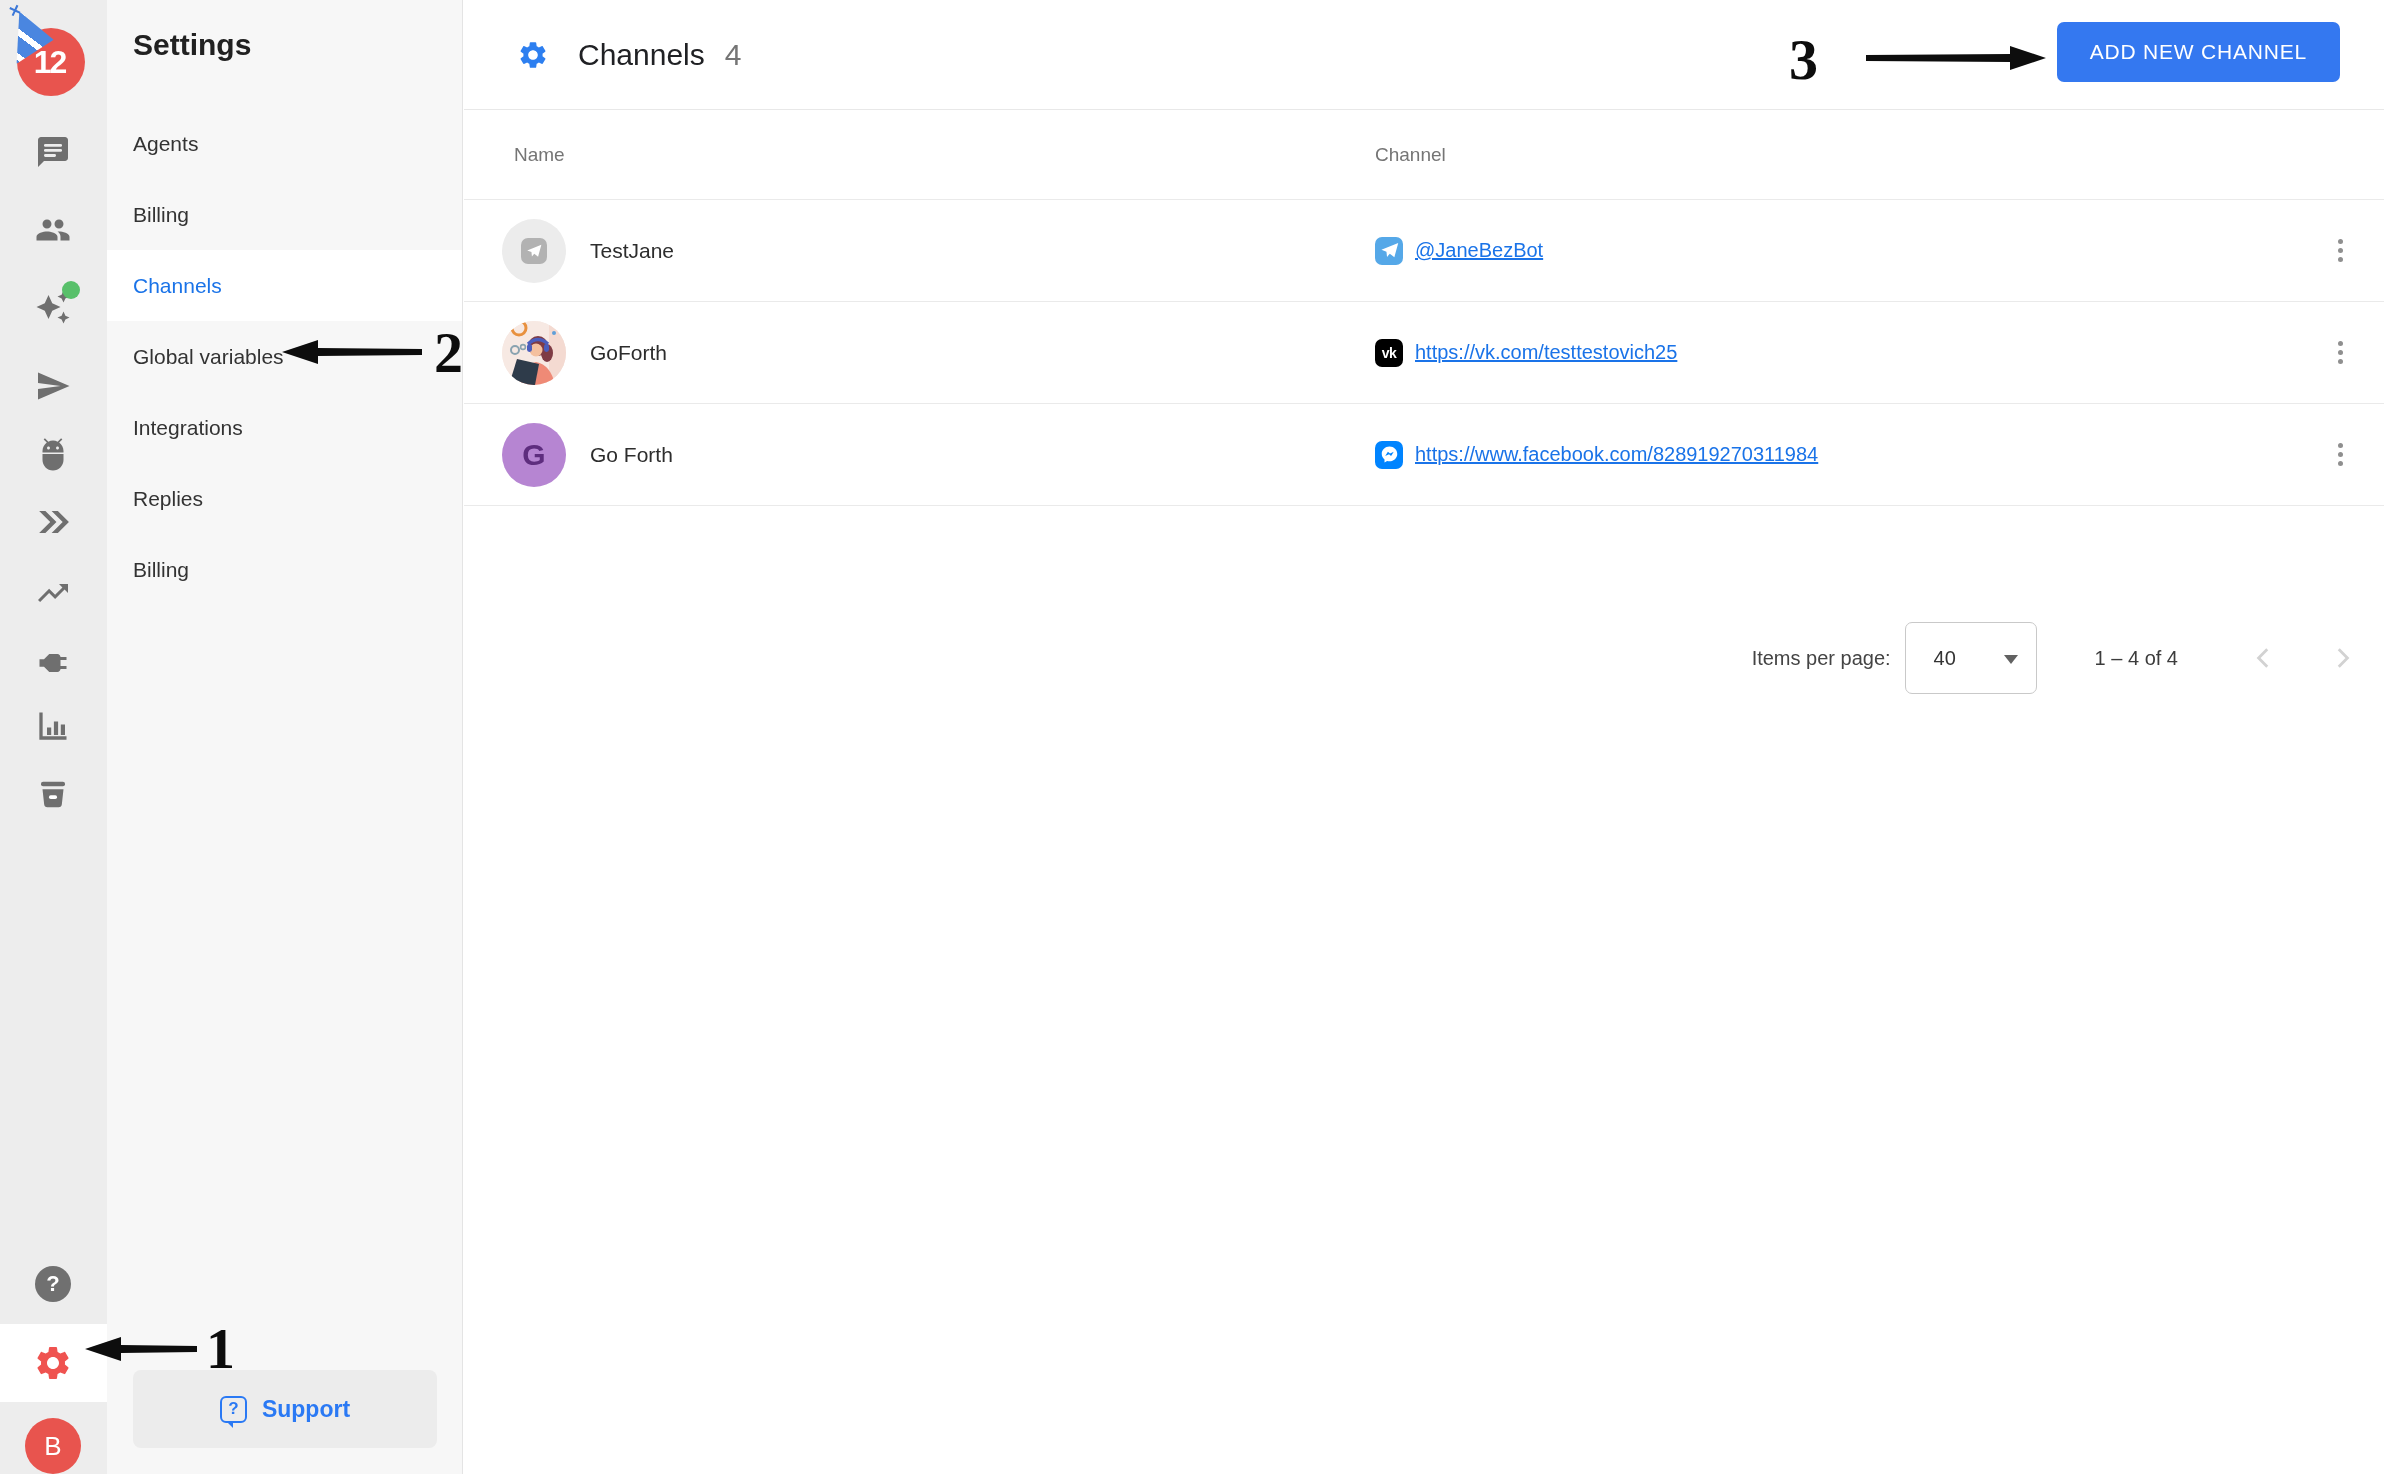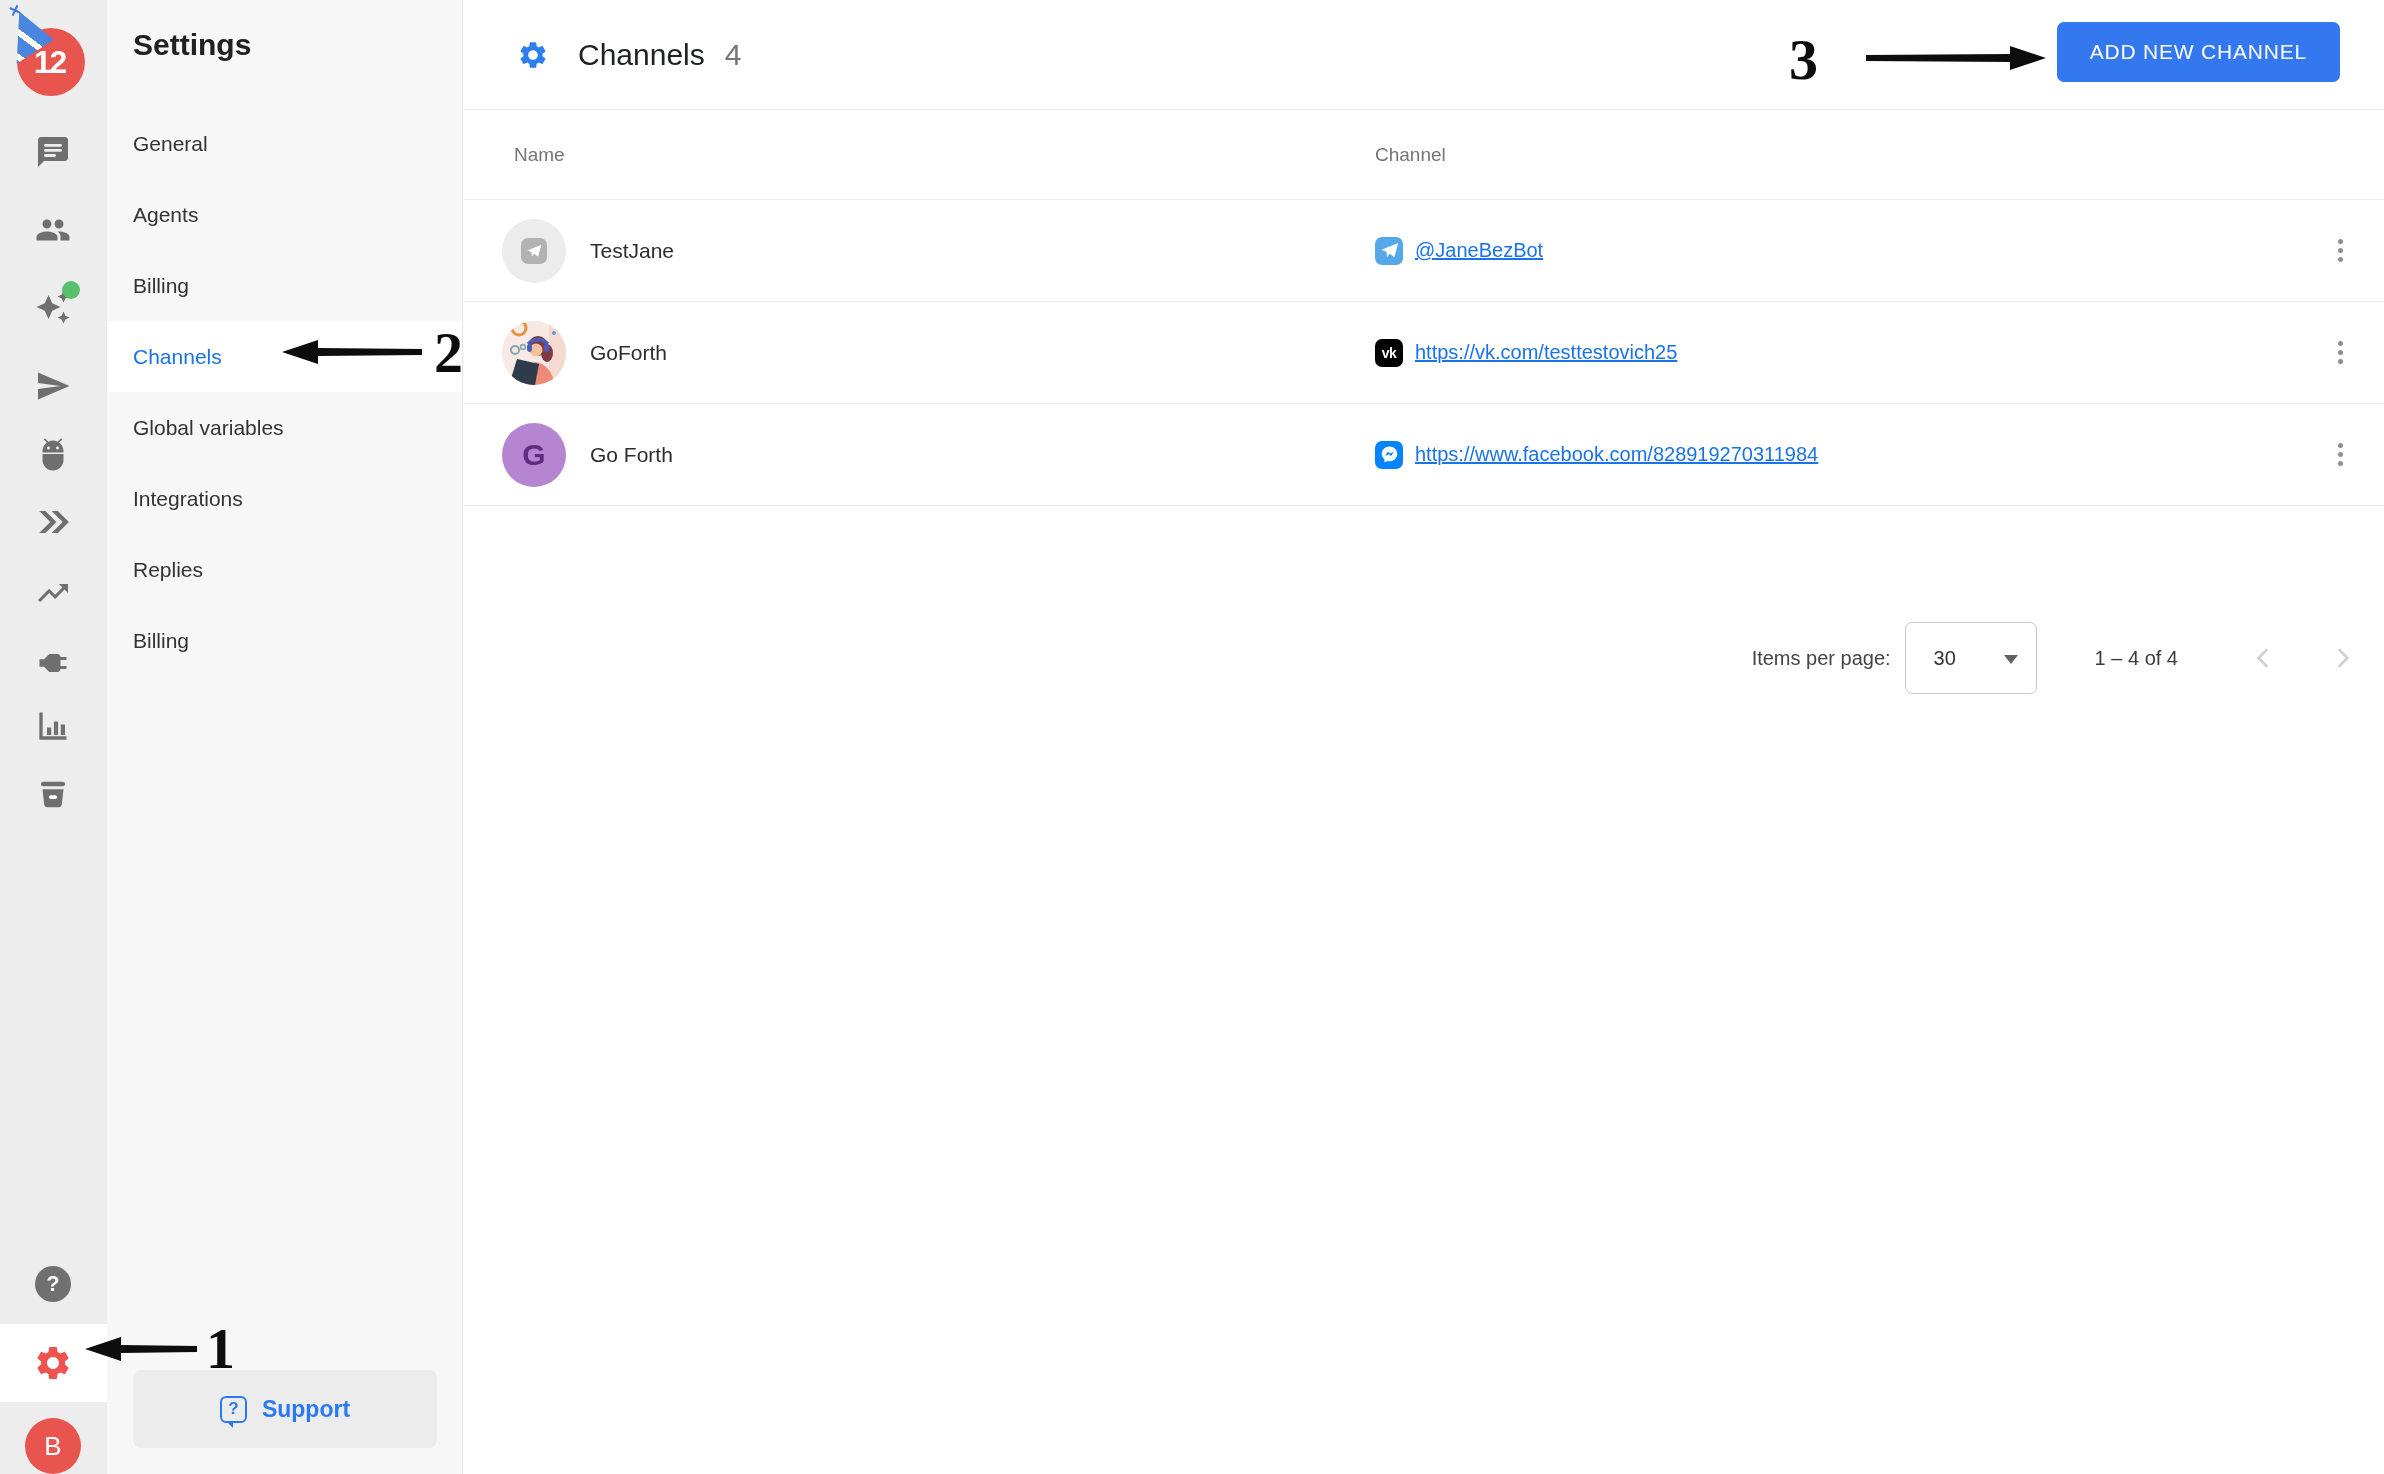--- a/index.html
+++ b/index.html
@@ -191,9 +191,6 @@
     <div class="sidebar-title">Settings</div>
     <div class="menu">
       <div class="menu-item">
-          <span>General</span>
-        </div>
-      <div class="menu-item">
           <span>Agents</span>
         </div>
       <div class="menu-item">

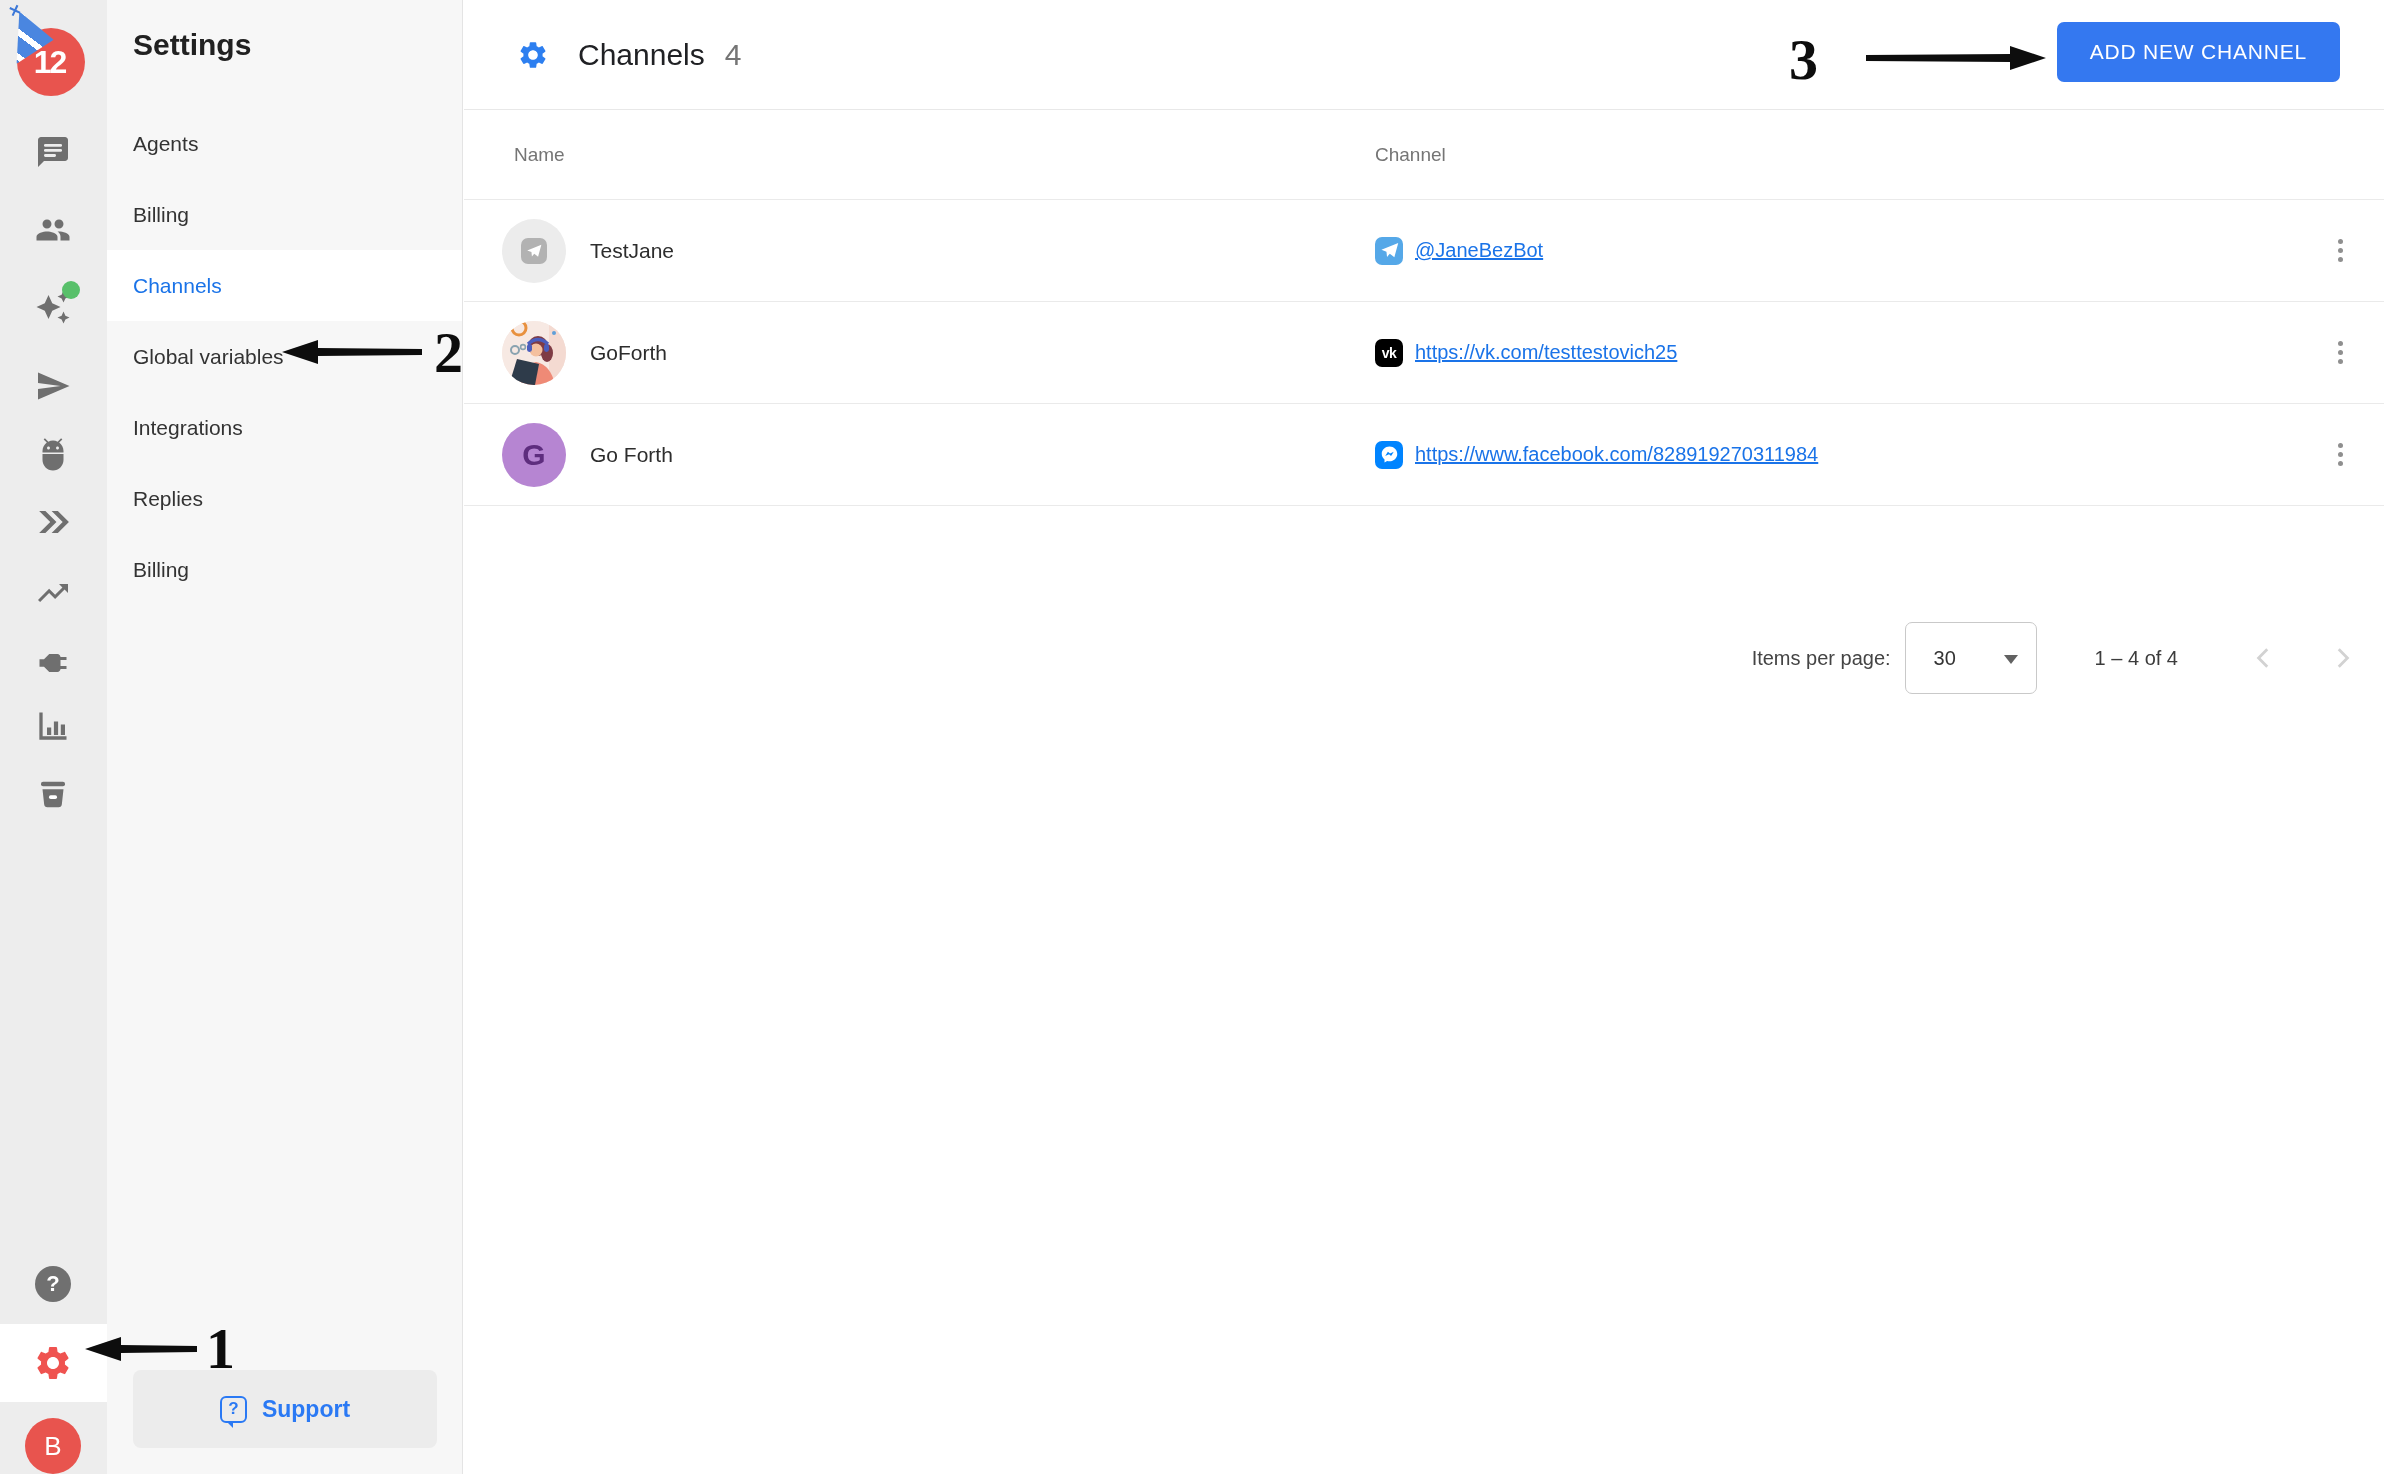--- a/index.html
+++ b/index.html
@@ -319,7 +319,7 @@
     <div class="pagination">
       <span class="ipp-label">Items per page:</span>
       <div class="ipp-select">
-        <span class="ipp-value">30</span>
+        <span class="ipp-value">40</span>
         <span class="ipp-caret"></span>
       </div>
       <span class="range-label">1 – 4 of 4</span>

